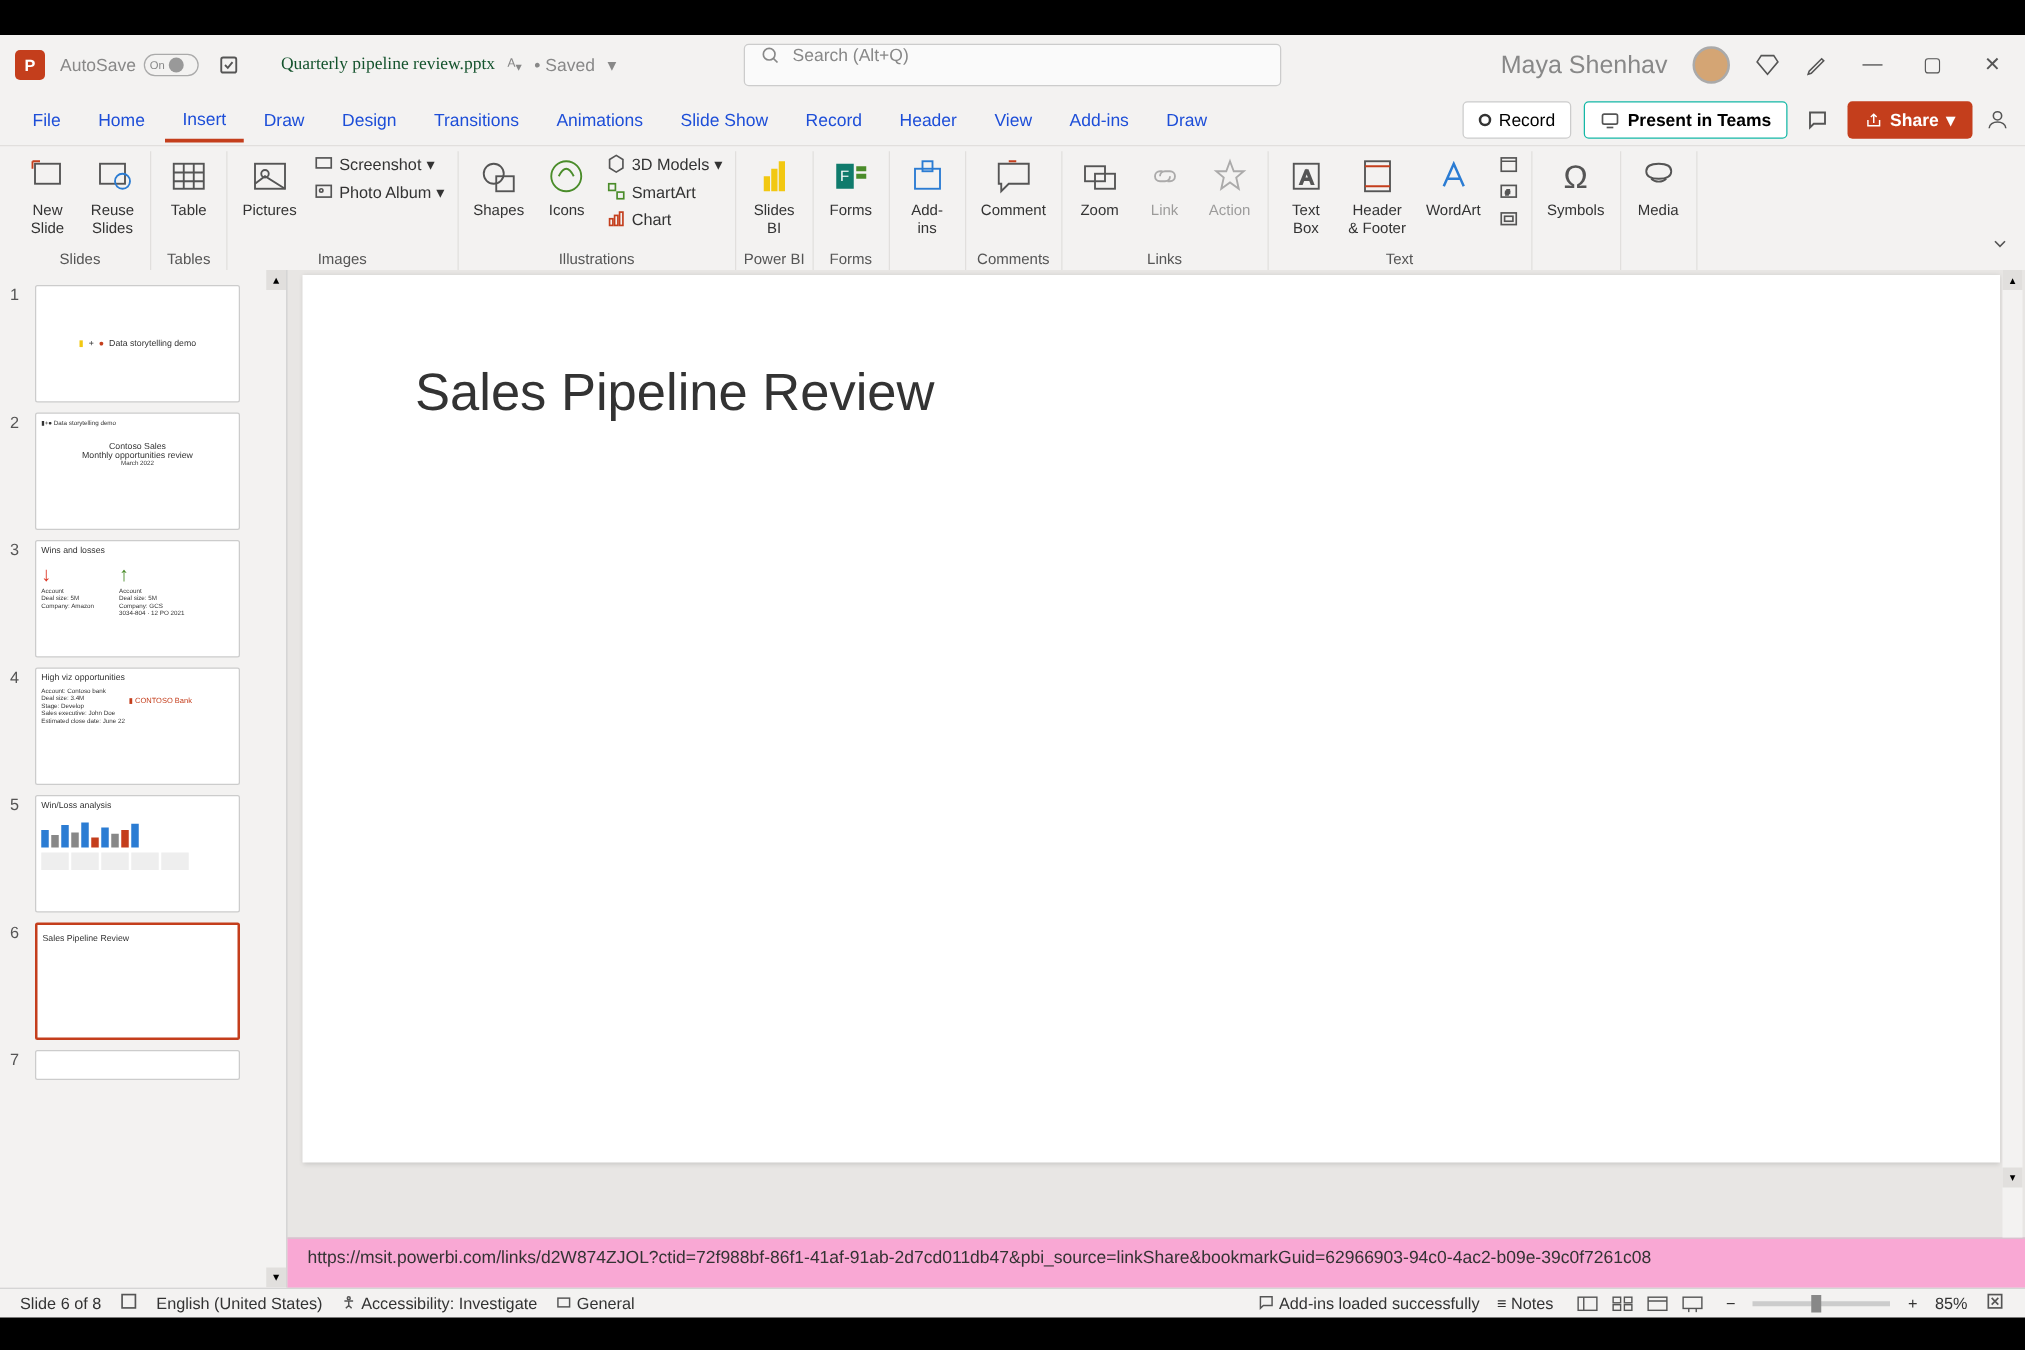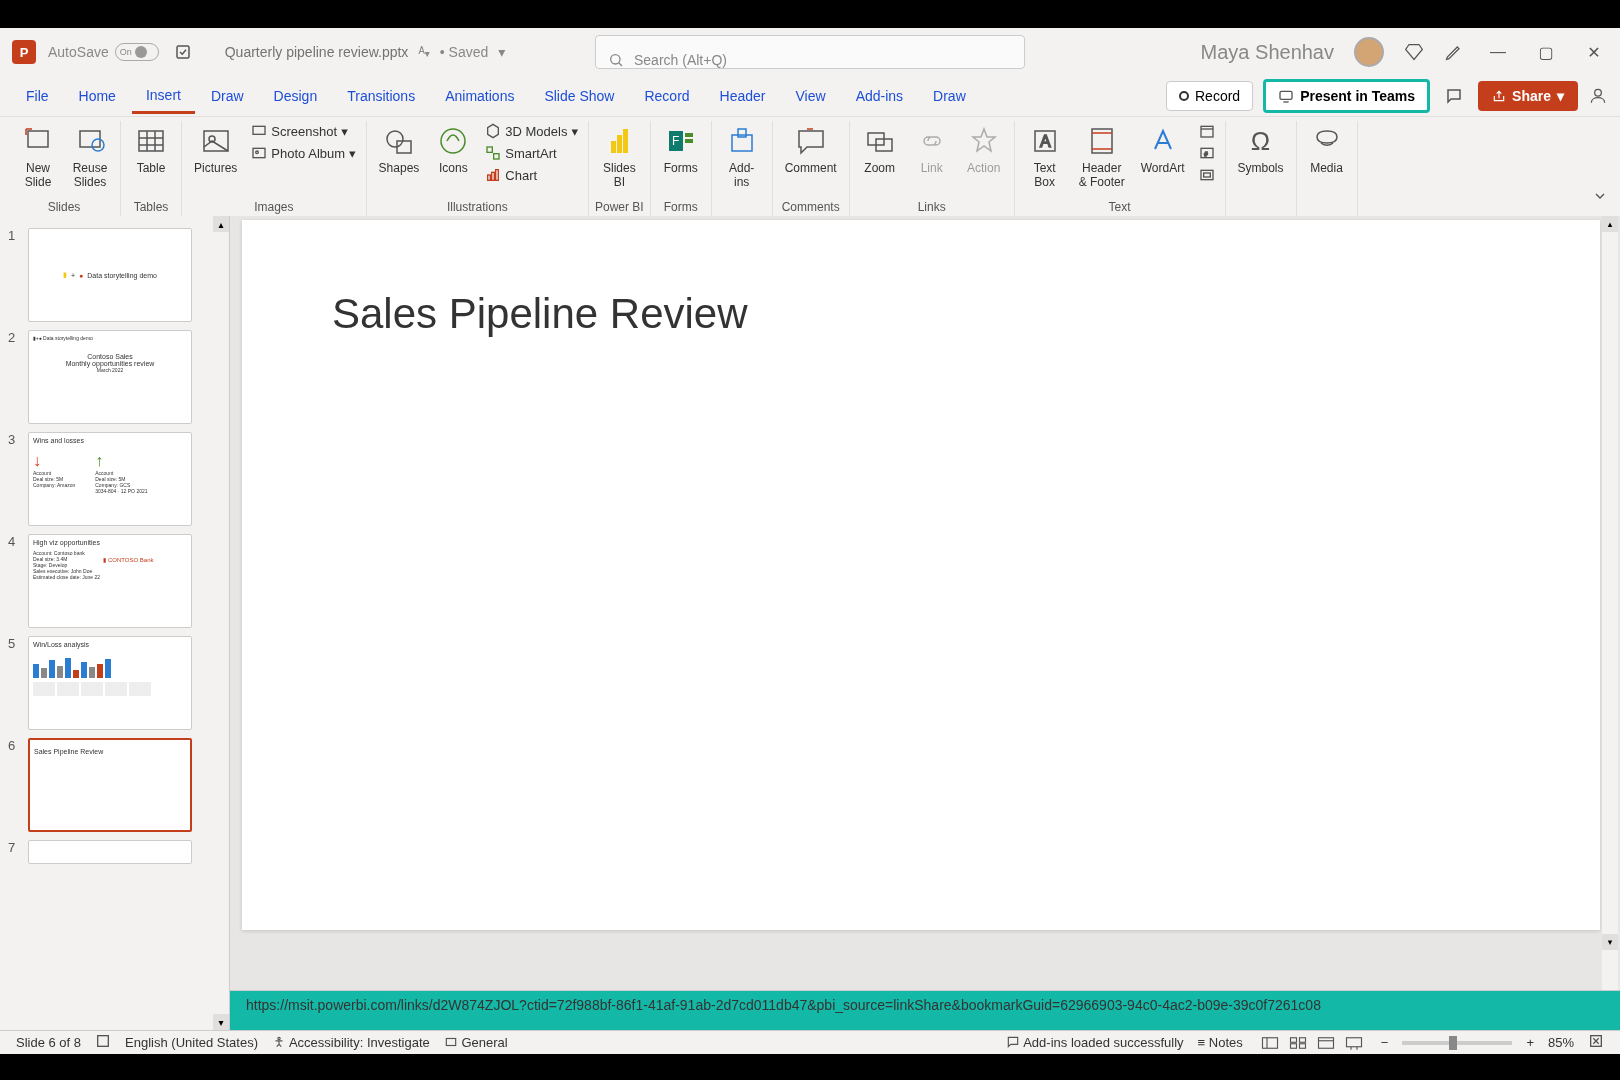--- a/index.html
+++ b/index.html
@@ -12,7 +12,7 @@
 .toggle span { font-size: 9px; color: #888; margin-right: 3px; }
 .toggle-knob { width: 12px; height: 12px; background: #999; border-radius: 50%; }
 .sync-icon { width: 20px; height: 20px; display: flex; align-items: center; justify-content: center; color: #555; margin-right: 32px; }
-.filename { color: #737373; font-size: 14px; }
+.filename { color: #14532d; font-size: 14px; font-family: Liberation Serif, serif; }
 .saved-badge { color: #888; font-size: 14px; margin-left: 10px; }
 .search-box { position: absolute; left: 50%; transform: translateX(-50%); width: 430px; height: 34px; border: 1px solid #ccc; border-radius: 4px; background: #fafafa; display: flex; align-items: flex-end; padding: 0 12px; }
 .search-box svg { margin-right: 10px; }

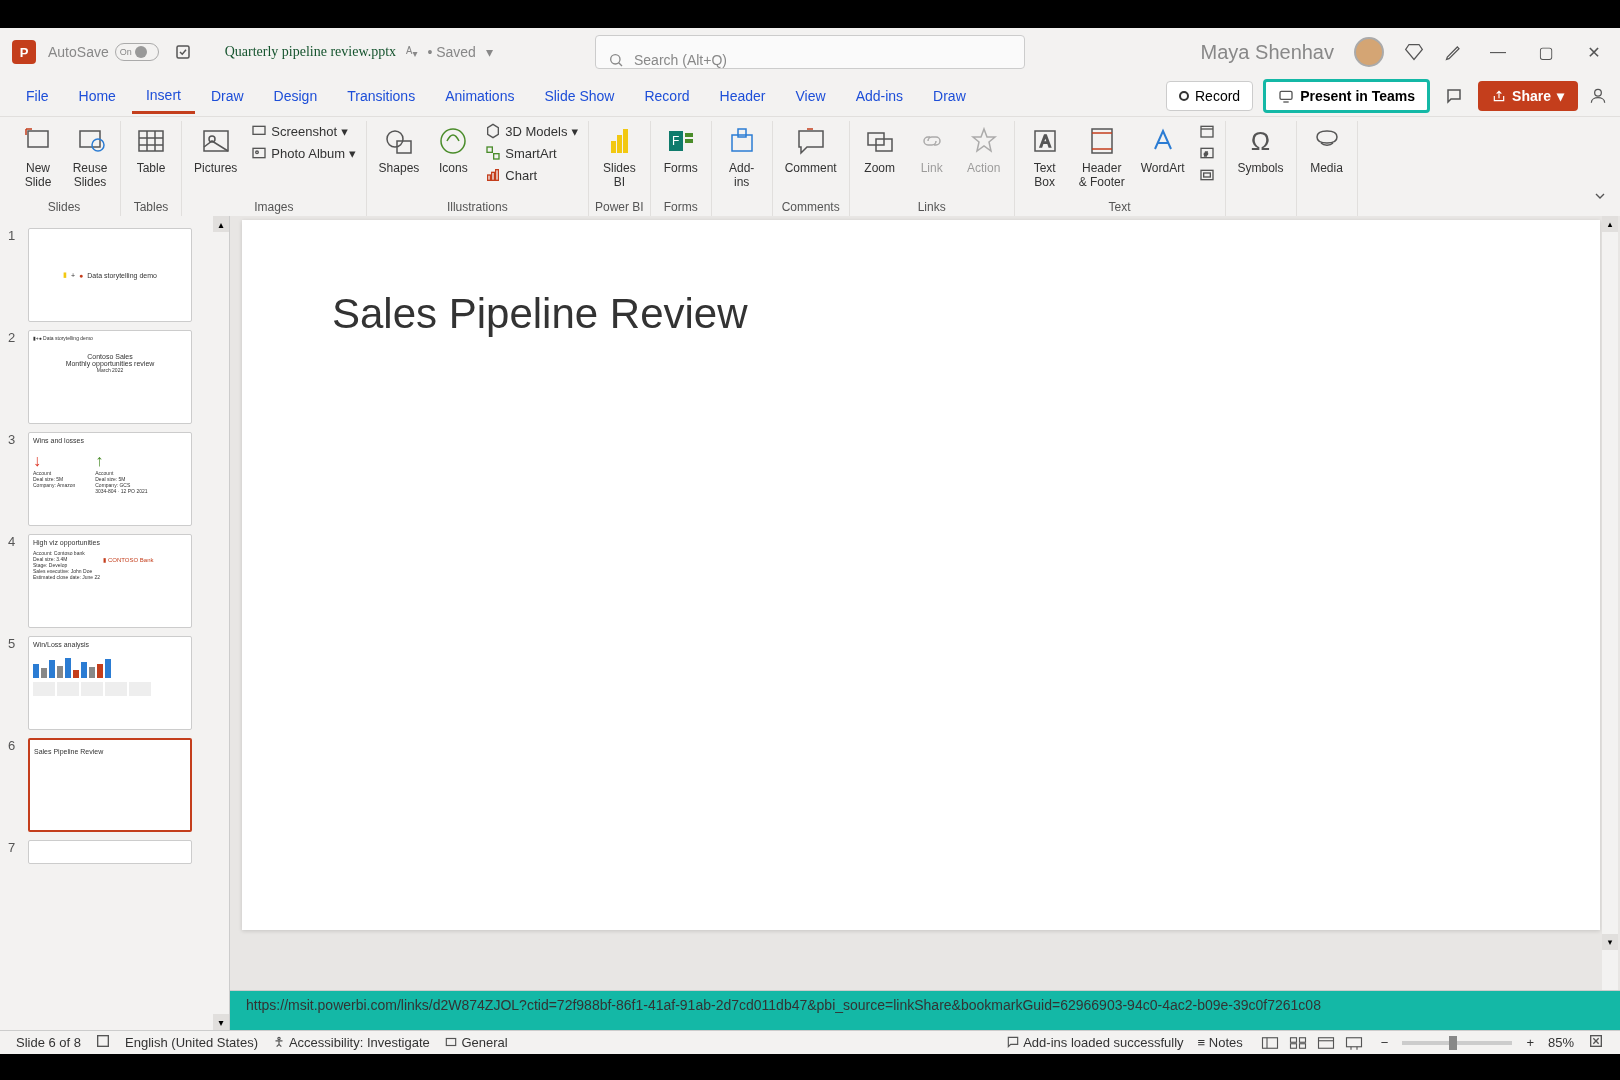--- a/index.html
+++ b/index.html
@@ -14,7 +14,7 @@
 .sync-icon { width: 20px; height: 20px; display: flex; align-items: center; justify-content: center; color: #555; margin-right: 32px; }
 .filename { color: #14532d; font-size: 14px; font-family: Liberation Serif, serif; }
 .saved-badge { color: #888; font-size: 14px; margin-left: 10px; }
-.search-box { position: absolute; left: 50%; transform: translateX(-50%); width: 430px; height: 34px; border: 1px solid #ccc; border-radius: 4px; background: #fafafa; display: flex; align-items: flex-end; padding: 0 12px; }
+.search-box { position: absolute; left: 50%; transform: translateX(-50%); width: 430px; height: 34px; border: 1px solid #ccc; border-radius: 4px; background: #fafafa; display: flex; align-items: flex-start; padding: 0 12px; }
 .search-box svg { margin-right: 10px; }
 .search-box span { color: #888; font-size: 14px; }
 .title-right { margin-left: auto; display: flex; align-items: center; gap: 20px; }

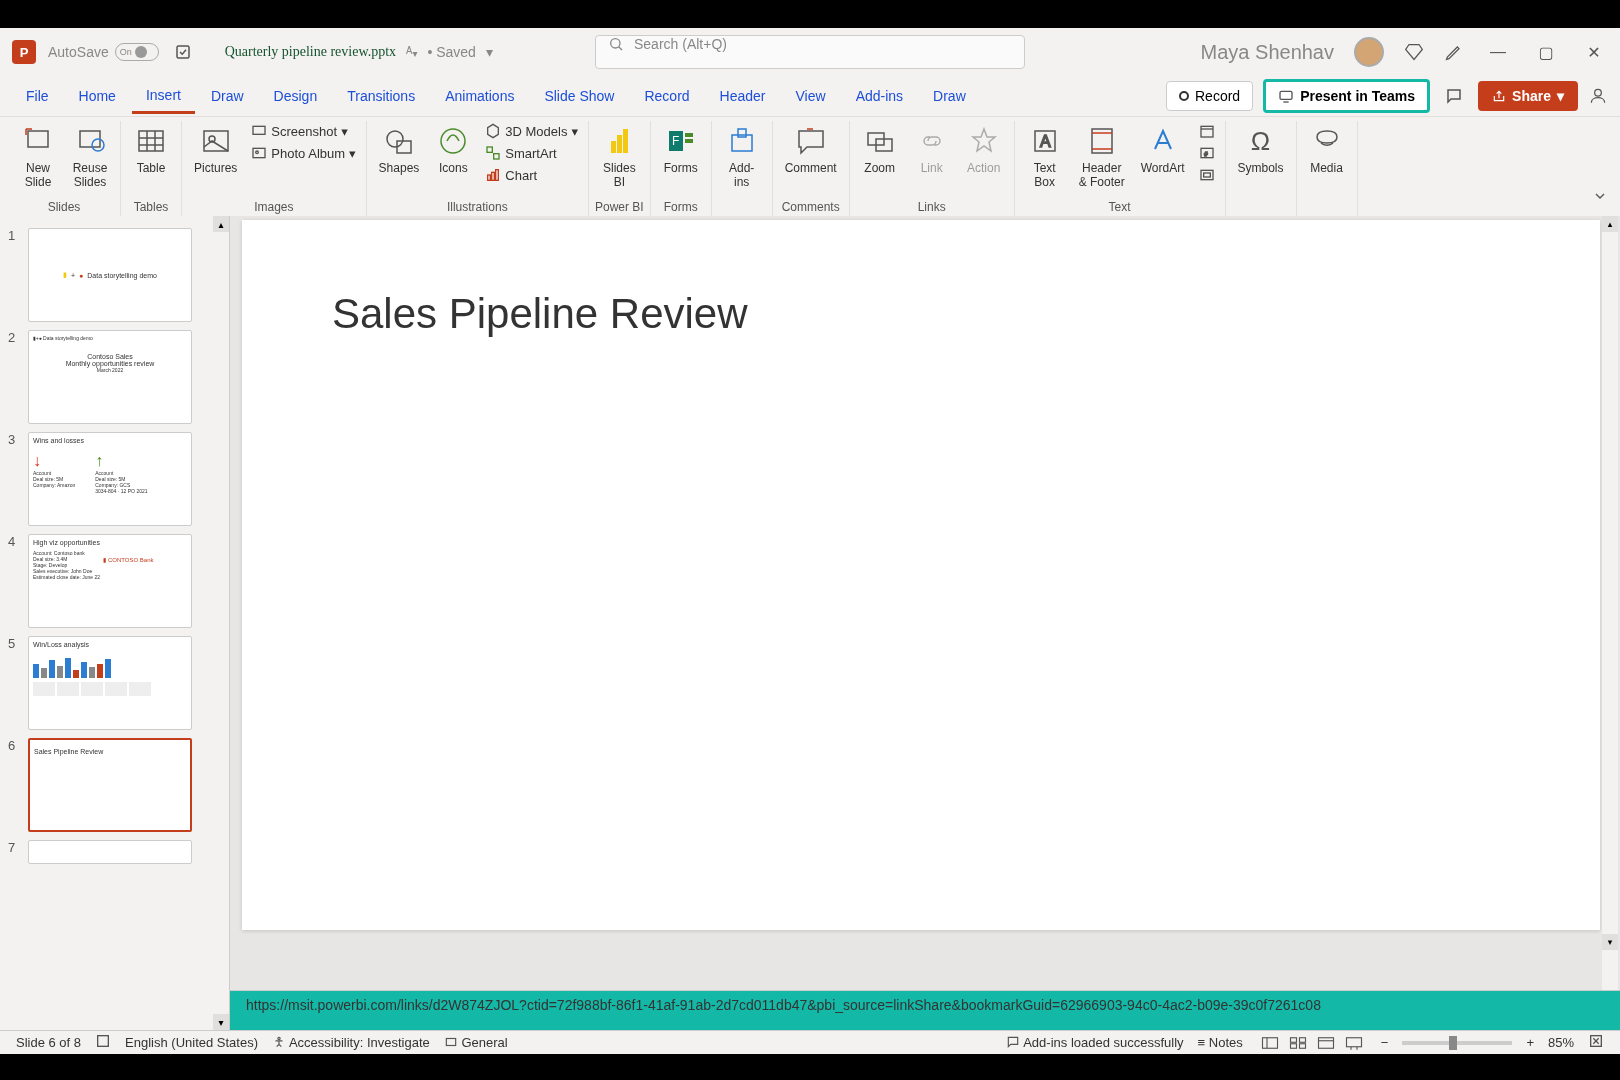--- a/index.html
+++ b/index.html
@@ -28,7 +28,7 @@
 .tabs-right { margin-left: auto; display: flex; align-items: center; gap: 10px; }
 .btn-record { background: #fff; border: 1px solid #ccc; border-radius: 4px; padding: 6px 12px; font-size: 14px; display: flex; align-items: center; gap: 6px; }
 .rec-dot { width: 10px; height: 10px; border: 2px solid #333; border-radius: 50%; }
-.btn-teams { background: #fff; border: 3px solid #14b8a6; border-radius: 4px; padding: 6px 12px; font-size: 14px; display: flex; align-items: center; gap: 6px; font-weight: 600; }
+.btn-teams { background: #fff; border: 1px solid #14b8a6; border-radius: 4px; padding: 6px 12px; font-size: 14px; display: flex; align-items: center; gap: 6px; font-weight: 600; }
 .btn-share { background: #c43e1c; color: #fff; border: none; border-radius: 4px; padding: 7px 14px; font-size: 14px; font-weight: 600; display: flex; align-items: center; gap: 6px; }
 .ribbon { height: 100px; background: #f3f2f1; border-top: 1px solid #e1dfdd; display: flex; padding: 4px 8px 0; position: relative; }
 .ribbon-group { display: flex; flex-direction: column; align-items: center; padding: 0 6px; border-right: 1px solid #e1dfdd; }

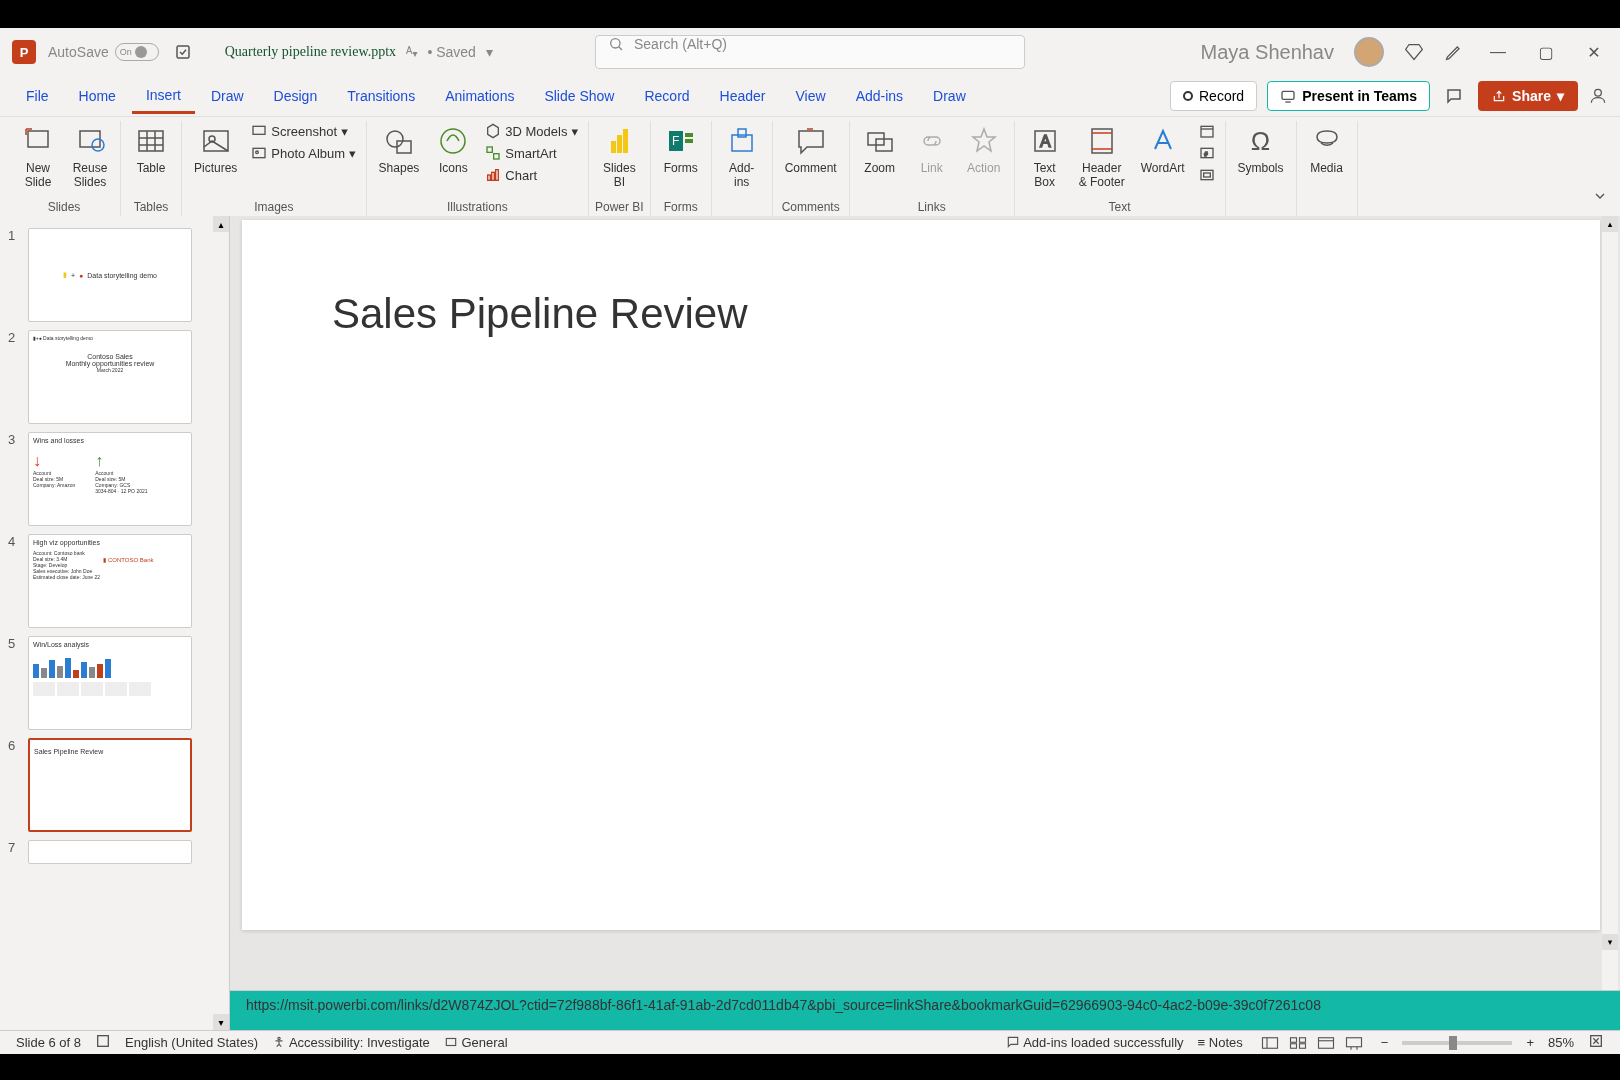--- a/index.html
+++ b/index.html
@@ -58,7 +58,7 @@
 .vscroll-btn { width: 16px; height: 16px; background: #e1dfdd; display: flex; align-items: center; justify-content: center; font-size: 9px; }
 .vscroll-btn.top { position: absolute; top: 0; }
 .vscroll-btn.bot { position: absolute; bottom: 40px; }
-.notes-area { height: 40px; background: #14b8a6; border-top: 1px solid #ccc; padding: 6px 16px; font-size: 14px; color: #333; overflow: hidden; }
+.notes-area { height: 40px; background: #f9a8d4; border-top: 1px solid #ccc; padding: 6px 16px; font-size: 14px; color: #333; overflow: hidden; }
 .statusbar { height: 24px; background: #f3f2f1; border-top: 1px solid #ccc; display: flex; align-items: center; padding: 0 16px; font-size: 13px; color: #333; gap: 14px; }
 .statusbar-right { margin-left: auto; display: flex; align-items: center; gap: 14px; }
 .view-btns { display: flex; gap: 2px; }

